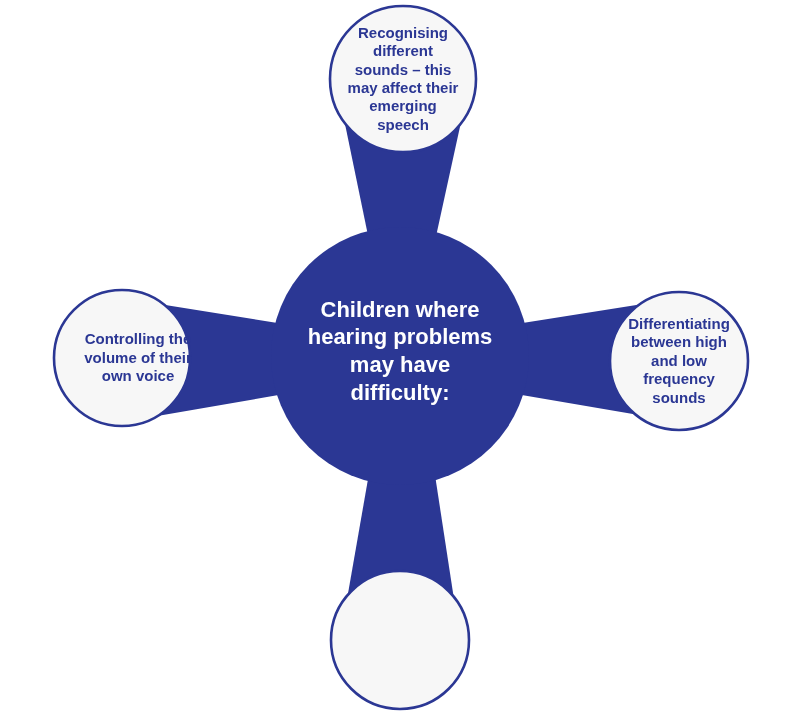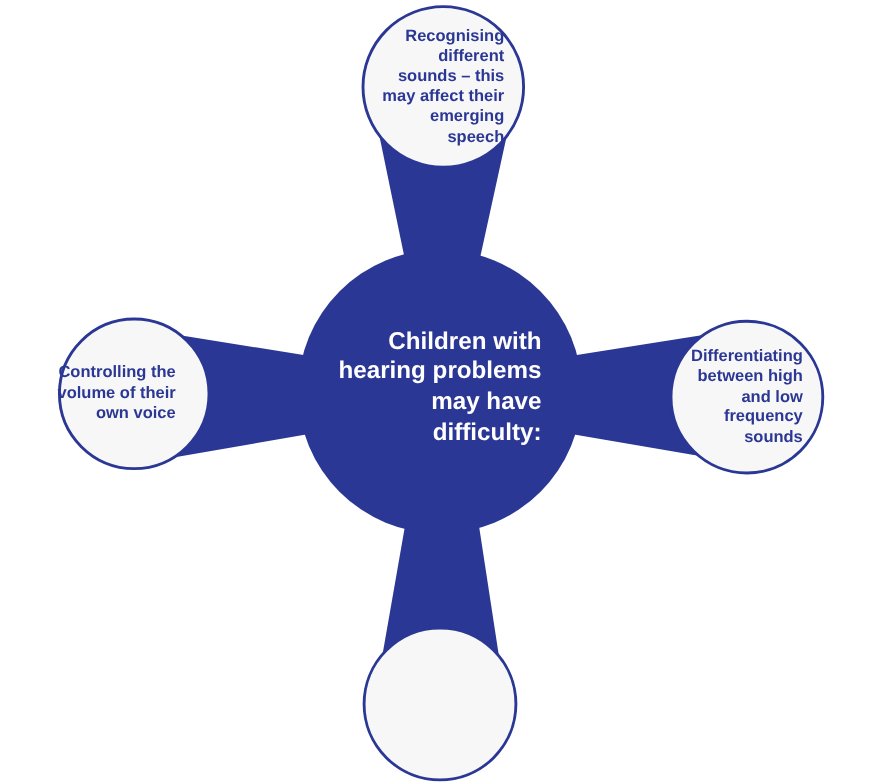--- a/index.html
+++ b/index.html
@@ -41,7 +41,7 @@
     display: flex;
     align-items: center;
     justify-content: center;
-    text-align: right;
+    text-align: center;
     white-space: pre-line;
     font-weight: bold;
     pointer-events: none;

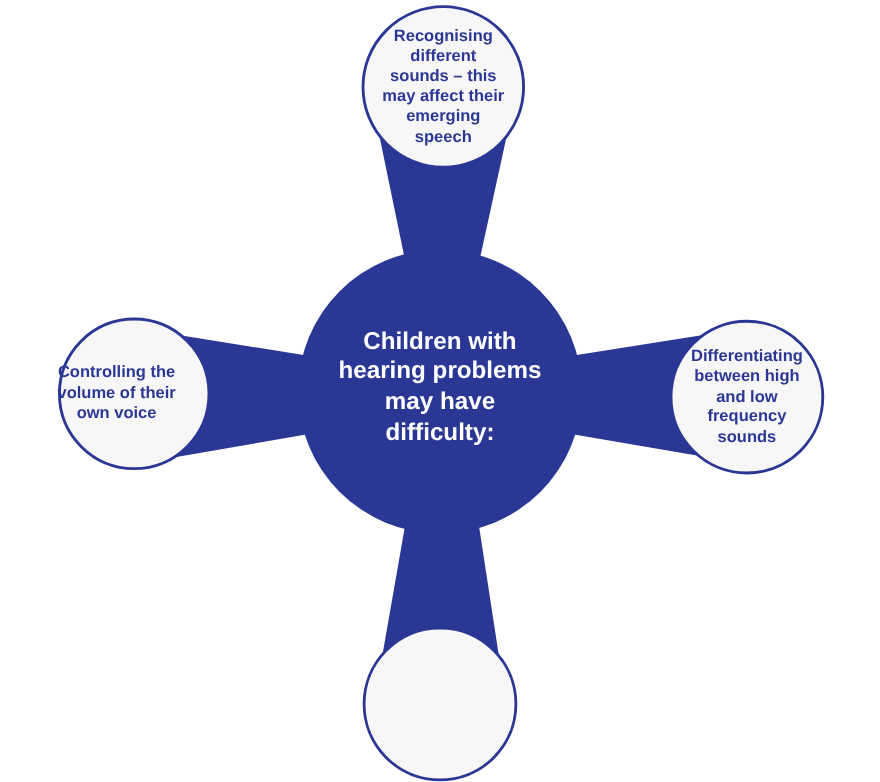--- a/index.html
+++ b/index.html
@@ -85,7 +85,7 @@
     <circle class="node-circle" cx="122" cy="358" r="68"></circle>
   </svg>
 
-  <div class="label label-center">Children with
+  <div class="label label-center">Children where
 hearing problems
 may have
 difficulty:</div>

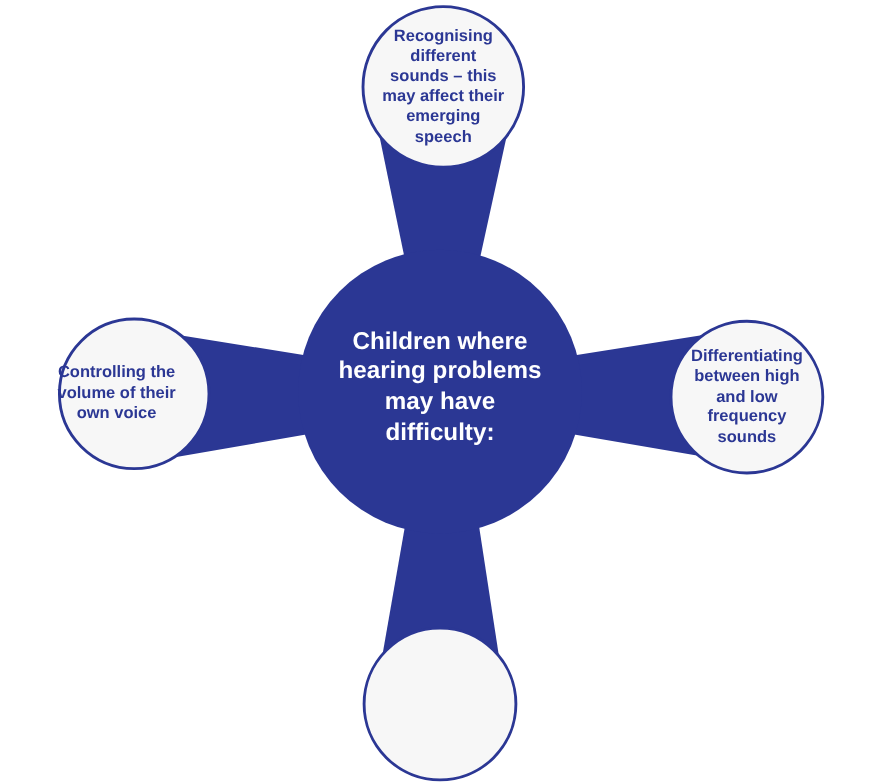--- a/index.html
+++ b/index.html
@@ -63,7 +63,7 @@
   .label-top    { left: 328px; top: 8px;   width: 150px; height: 142px; }
   .label-right  { left: 612px; top: 299px; width: 134px; height: 124px; }
   .label-bottom { left: 333px; top: 578px; width: 134px; height: 124px; }
-  .label-left   { left: 39px;  top: 296px; width: 134px; height: 124px; }
+  .label-left   { left: 71px;  top: 296px; width: 134px; height: 124px; }
 </style>
 </head>
 <body>

